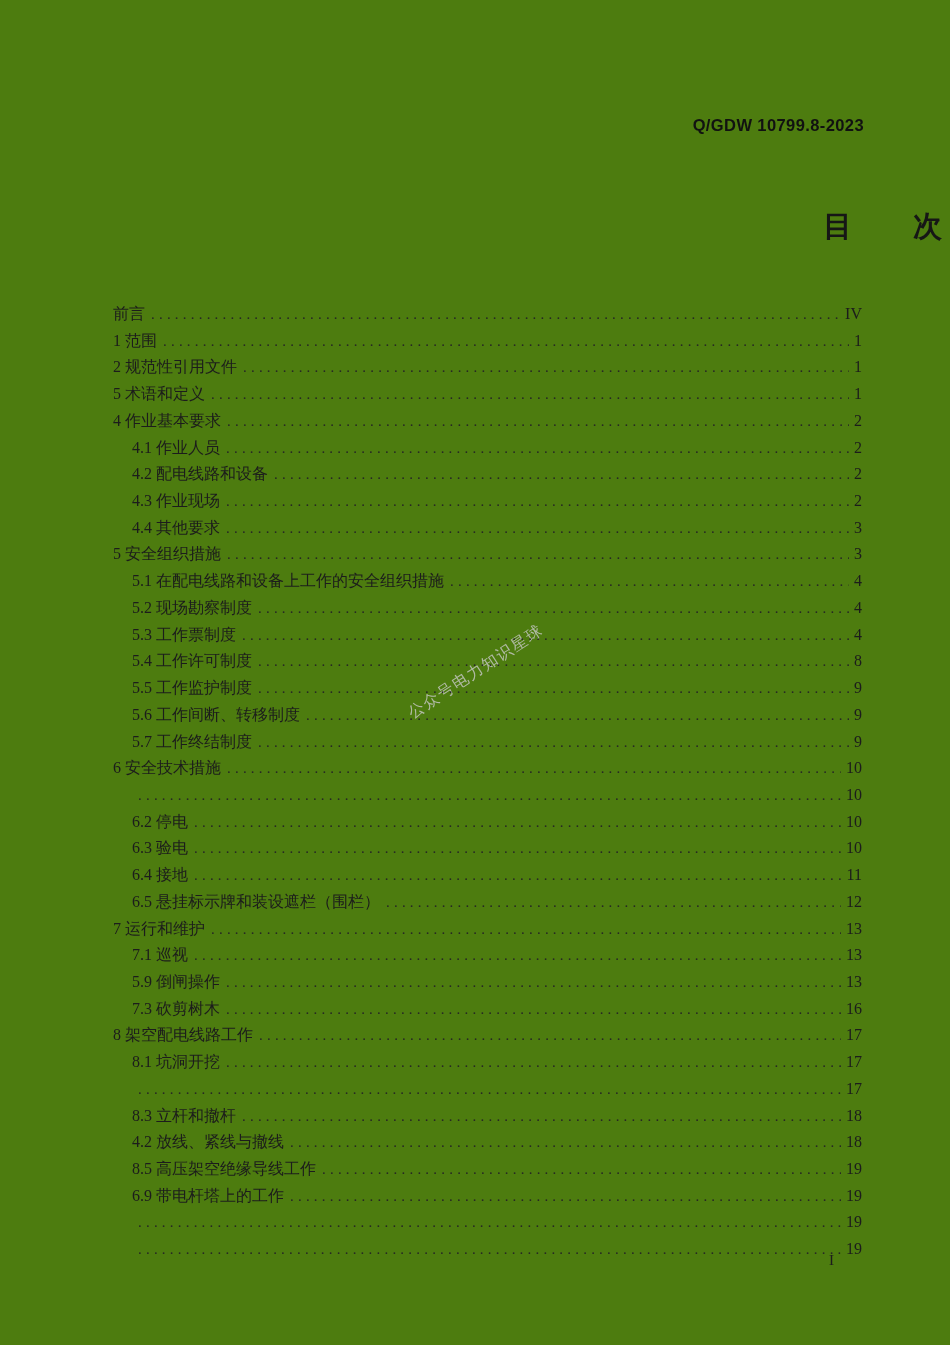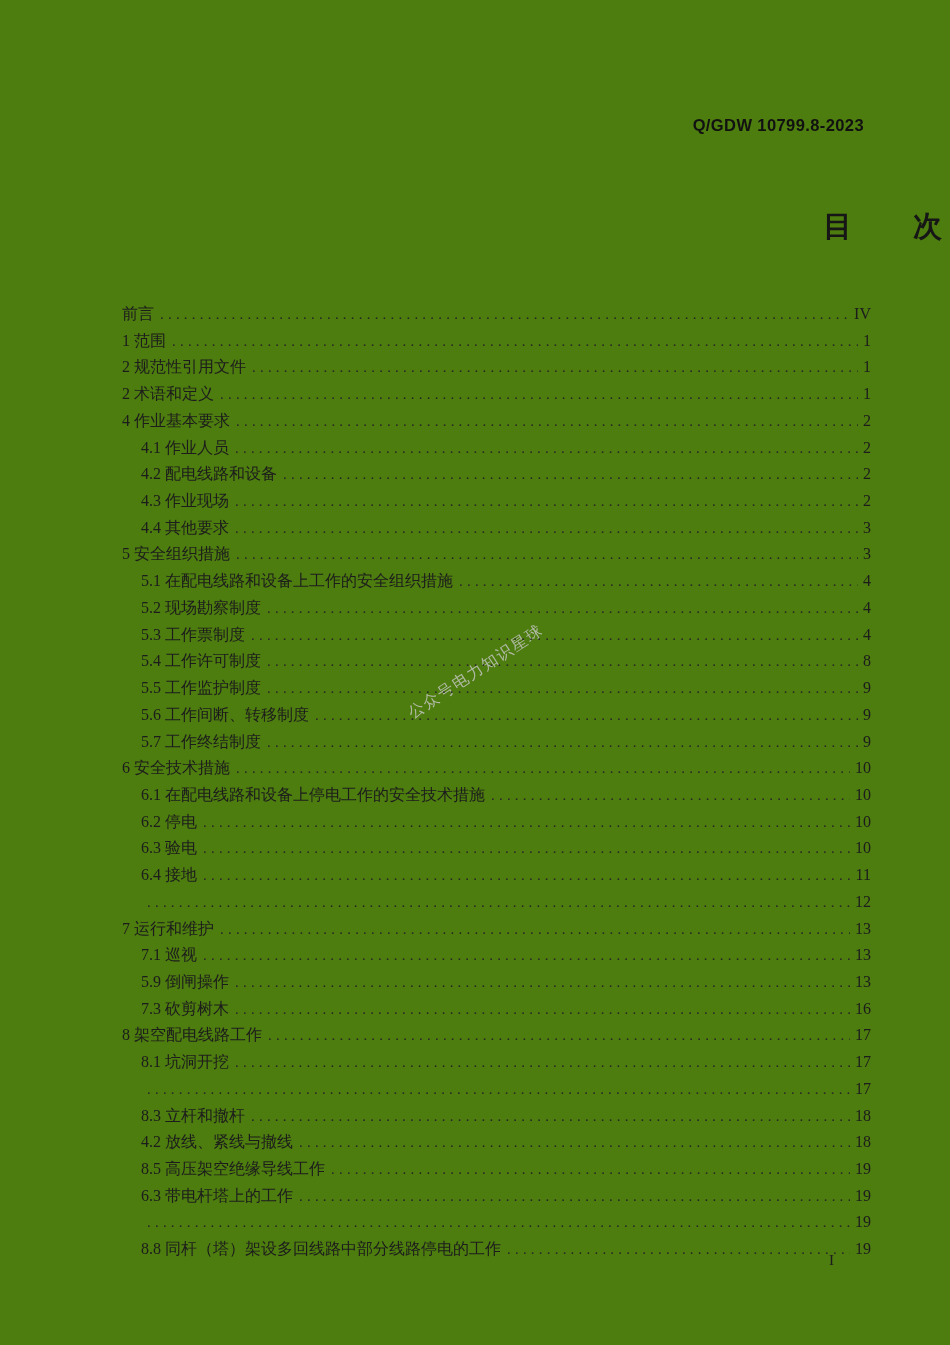--- a/index.html
+++ b/index.html
@@ -55,7 +55,7 @@
   }
   .toc {
     position: absolute;
-    left: 122px;
+    left: 113px;
     top: 287px;
     width: 749px;
     z-index: 1;

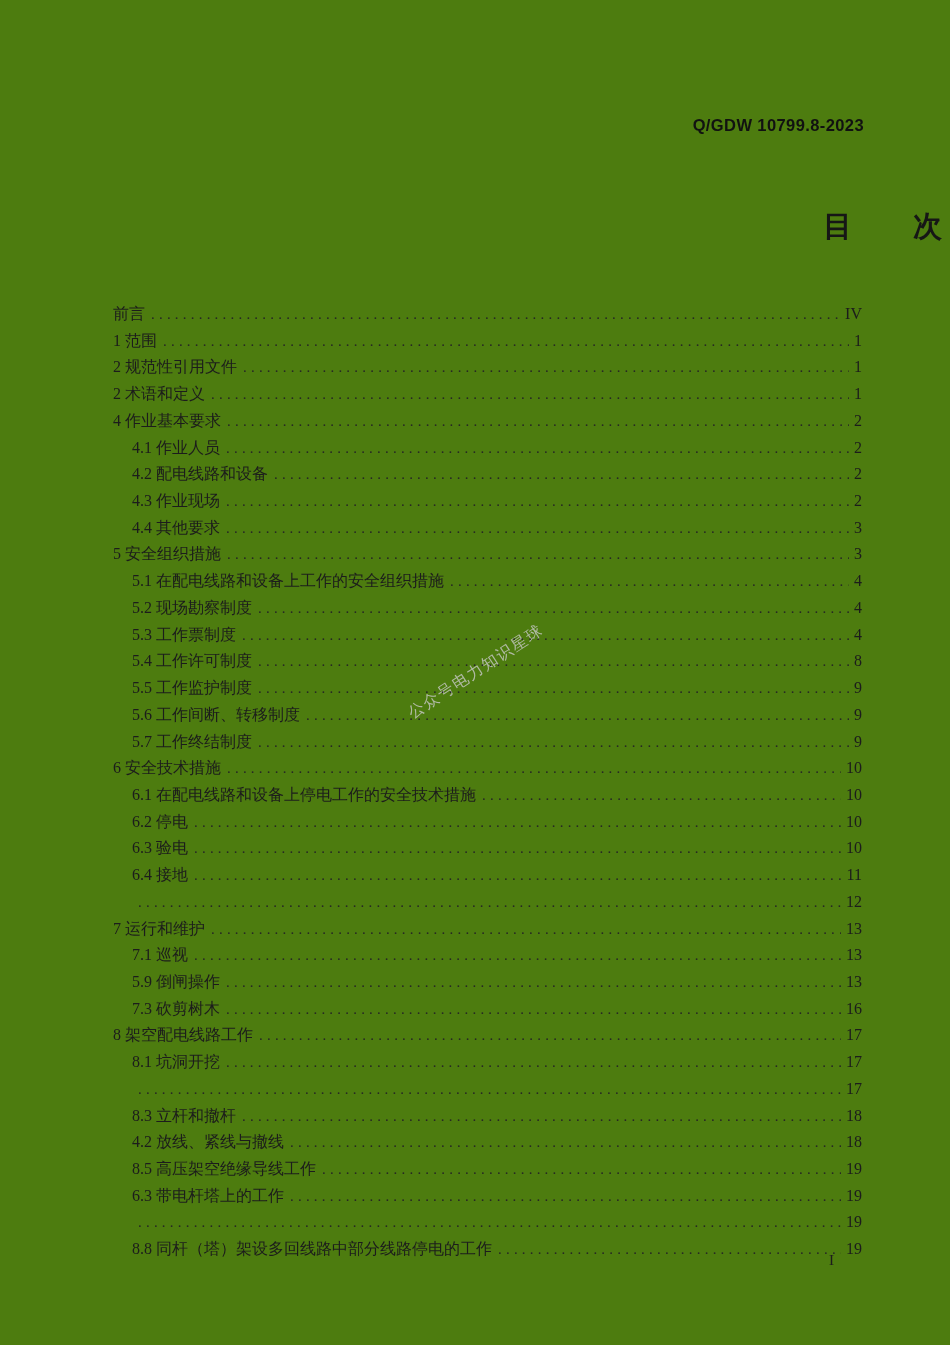--- a/index.html
+++ b/index.html
@@ -116,7 +116,7 @@
         <span class="toc-page">1</span>
       </div>
       <div class="toc-row level-0">
-        <span class="toc-label">2 术语和定义</span>
+        <span class="toc-label">5 术语和定义</span>
         <span class="toc-dots">................................................................................................................................................................</span>
         <span class="toc-page">1</span>
       </div>

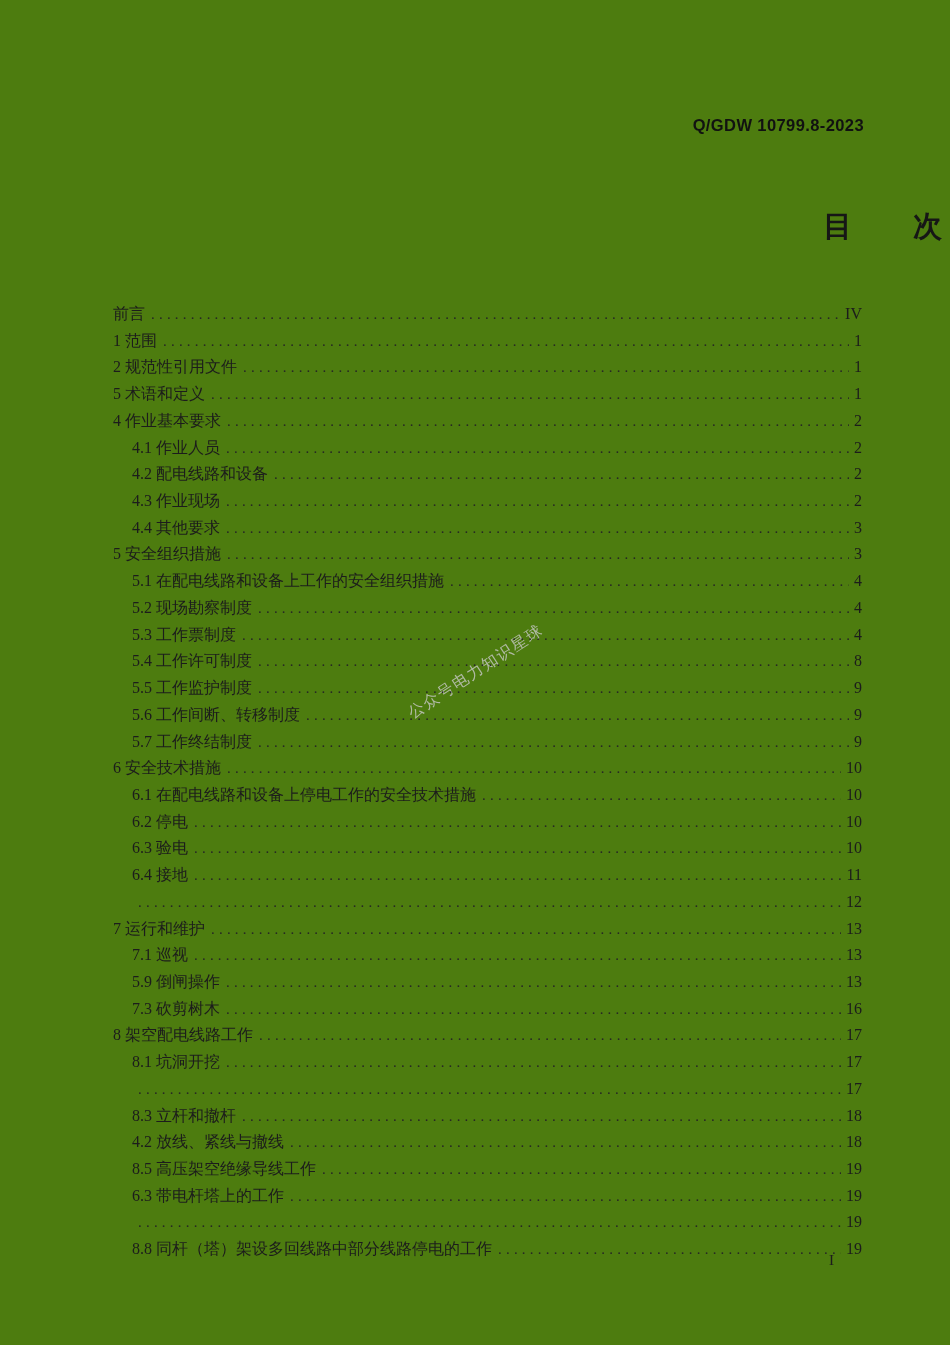--- a/index.html
+++ b/index.html
@@ -191,7 +191,6 @@
         <span class="toc-page">10</span>
       </div>
       <div class="toc-row level-1">
-        <span class="toc-label">6.1 在配电线路和设备上停电工作的安全技术措施</span>
         <span class="toc-dots">................................................................................................................................................................</span>
         <span class="toc-page">10</span>
       </div>

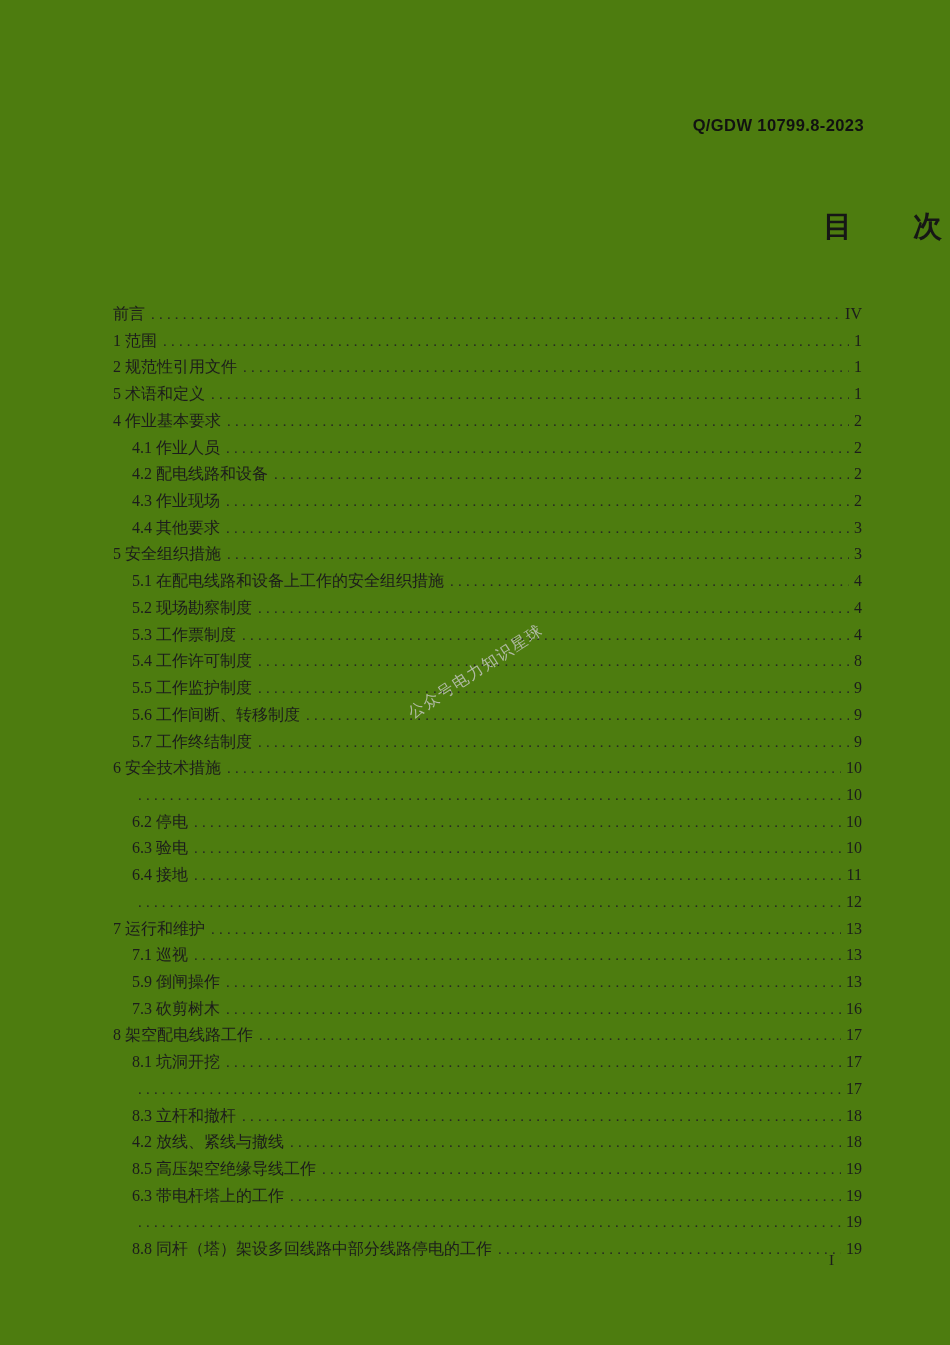--- a/index.html
+++ b/index.html
@@ -210,6 +210,7 @@
         <span class="toc-page">11</span>
       </div>
       <div class="toc-row level-1">
+        <span class="toc-label">6.5 悬挂标示牌和装设遮栏（围栏）</span>
         <span class="toc-dots">................................................................................................................................................................</span>
         <span class="toc-page">12</span>
       </div>

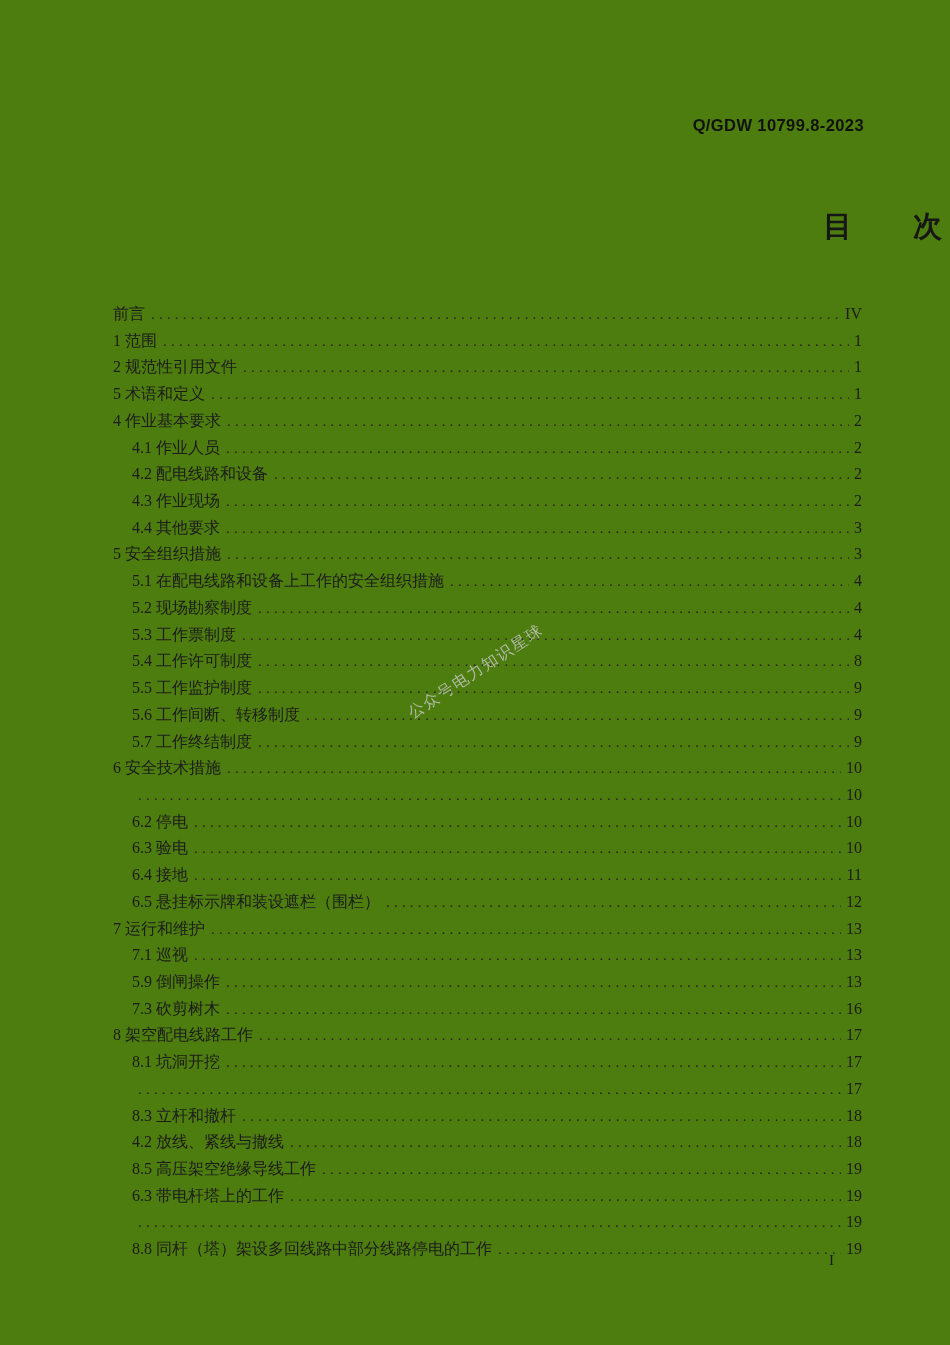--- a/index.html
+++ b/index.html
@@ -264,7 +264,7 @@
         <span class="toc-page">19</span>
       </div>
       <div class="toc-row level-1">
-        <span class="toc-label">6.3 带电杆塔上的工作</span>
+        <span class="toc-label">6.9 带电杆塔上的工作</span>
         <span class="toc-dots">................................................................................................................................................................</span>
         <span class="toc-page">19</span>
       </div>

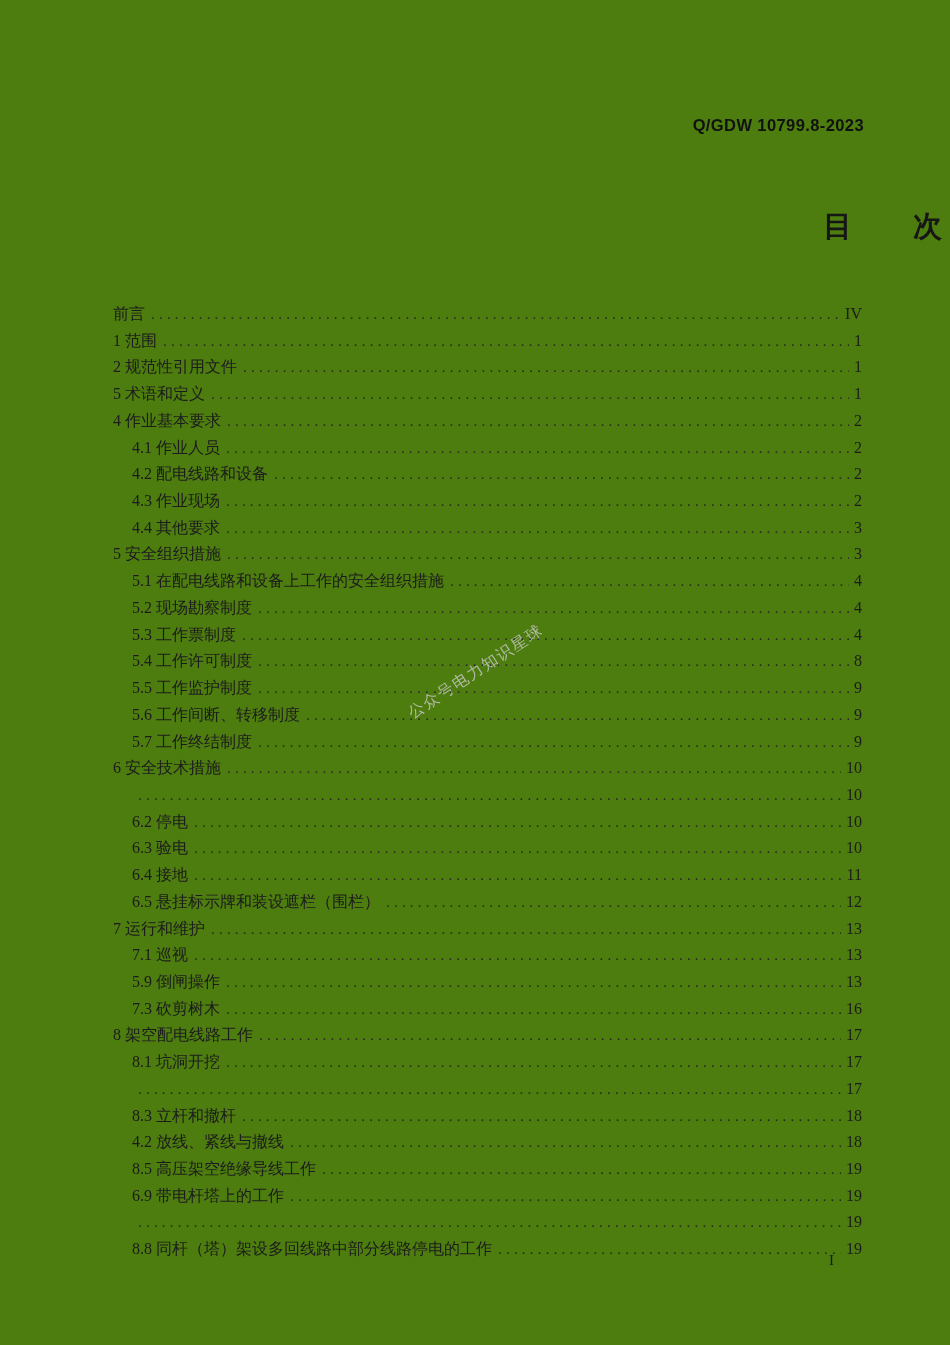--- a/index.html
+++ b/index.html
@@ -273,7 +273,6 @@
         <span class="toc-page">19</span>
       </div>
       <div class="toc-row level-1">
-        <span class="toc-label">8.8 同杆（塔）架设多回线路中部分线路停电的工作</span>
         <span class="toc-dots">................................................................................................................................................................</span>
         <span class="toc-page">19</span>
       </div>

